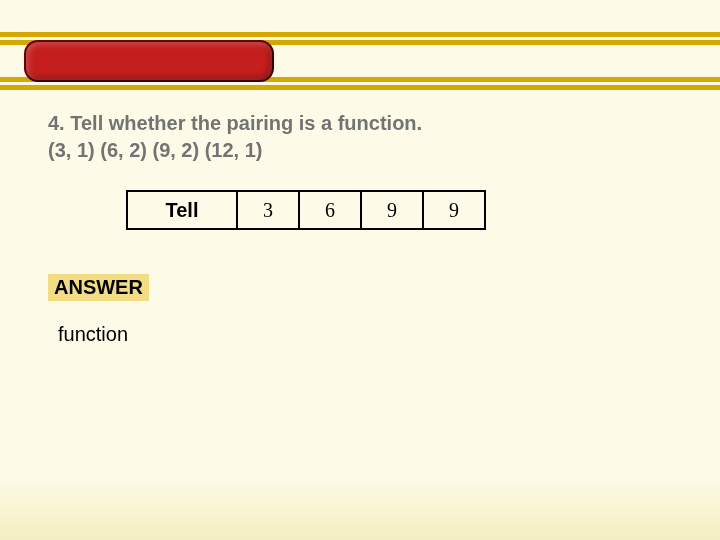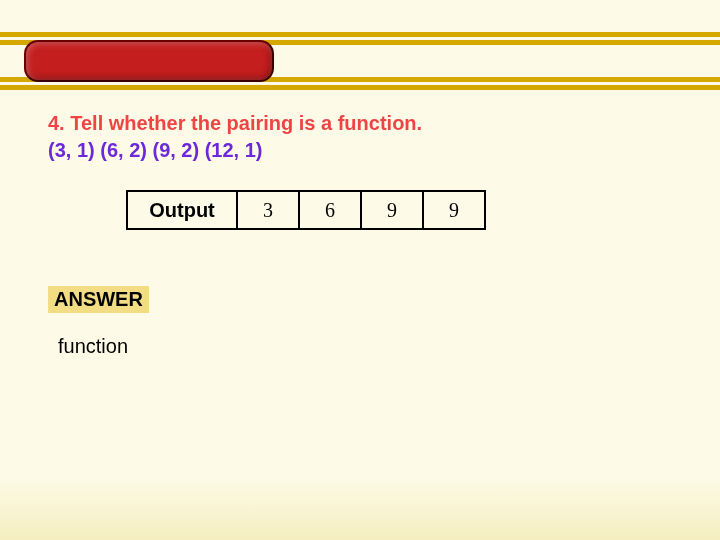--- a/index.html
+++ b/index.html
@@ -47,7 +47,7 @@
   .question {
     font-size: 20px;
     font-weight: bold;
-    color: #ef4444;
+    color: #737373;
     line-height: 1.35;
   }
   .pairs {

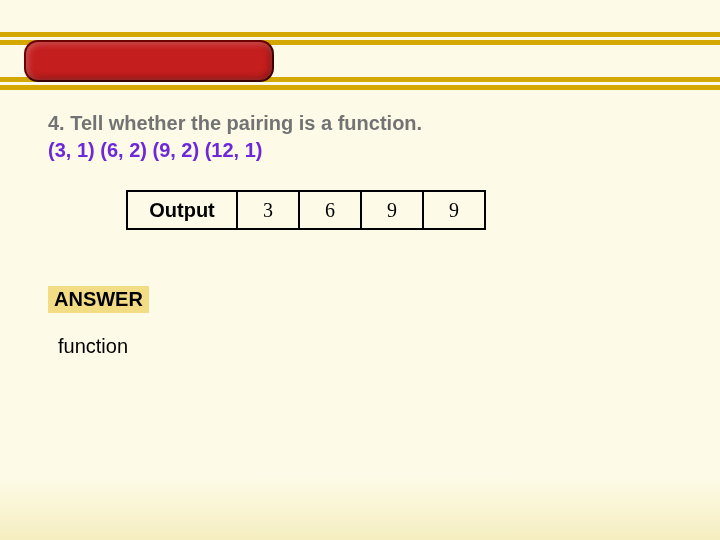--- a/index.html
+++ b/index.html
@@ -53,7 +53,7 @@
   .pairs {
     font-size: 20px;
     font-weight: bold;
-    color: #6d28d9;
+    color: #737373;
     margin-top: 2px;
   }
   .table-wrap {

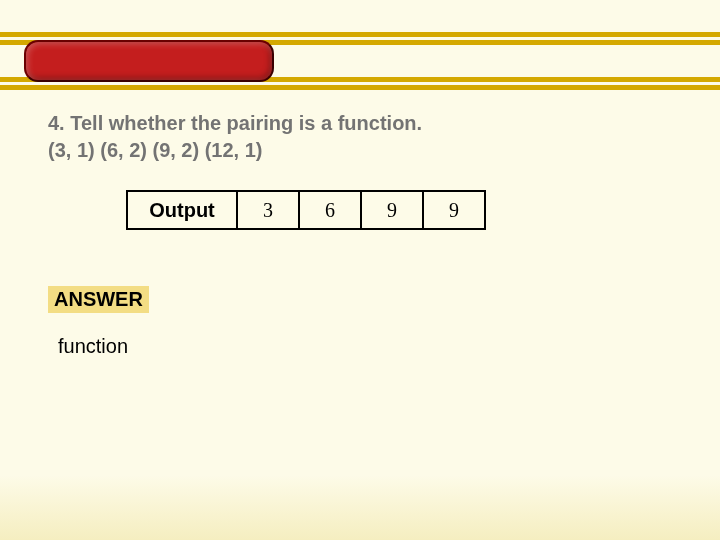--- a/index.html
+++ b/index.html
@@ -111,7 +111,7 @@
     <table>
       <tbody>
           <tr>
-        <th class="rowhead">Output</th>
+        <th class="rowhead">Tell</th>
         <td class="cell">3</td>
         <td class="cell">6</td>
         <td class="cell">9</td>

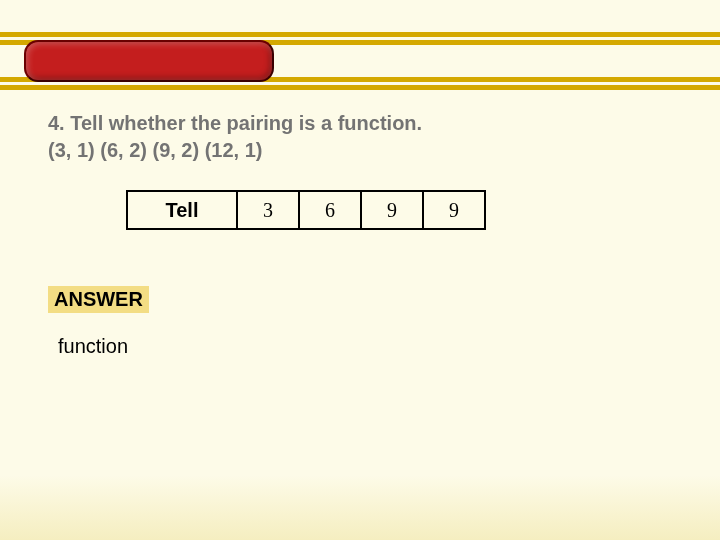--- a/index.html
+++ b/index.html
@@ -84,7 +84,7 @@
   }
   .answer-label {
     display: inline-block;
-    margin-top: 56px;
+    margin-top: 44px;
     background: #f3dd84;
     padding: 2px 6px;
     font-size: 20px;

